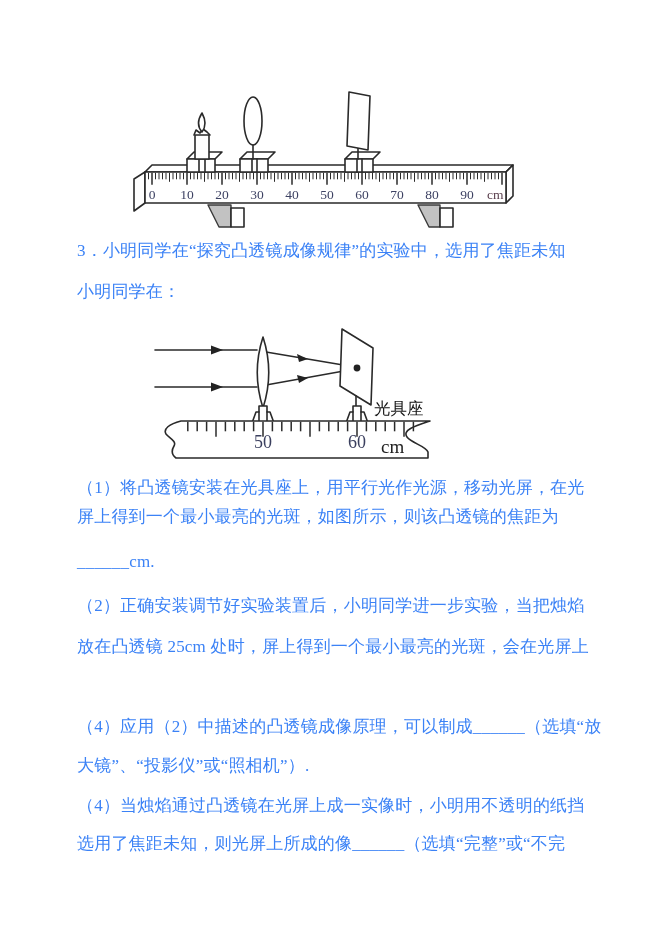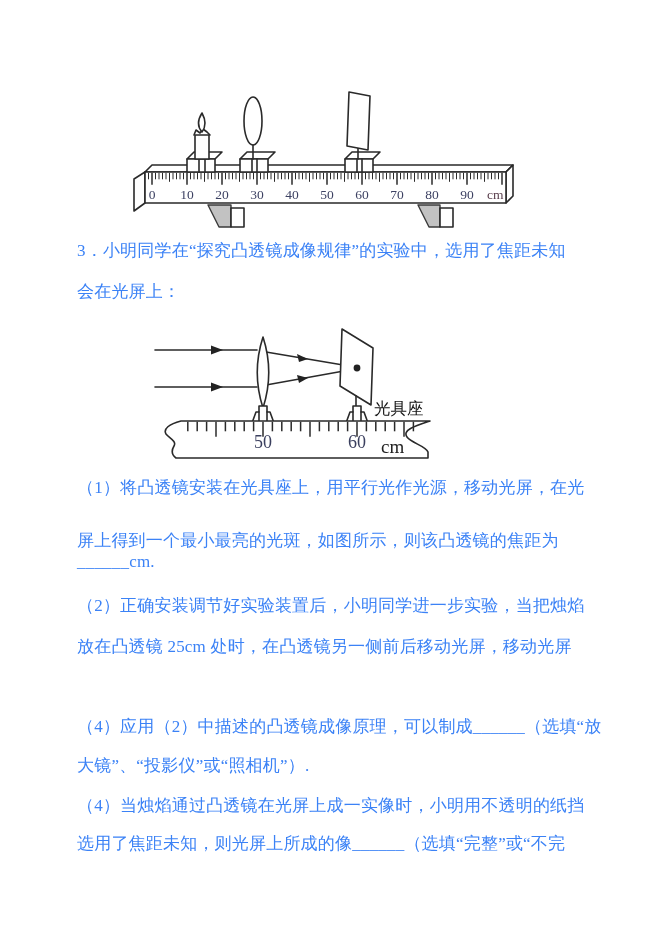--- a/index.html
+++ b/index.html
@@ -196,7 +196,7 @@
   </svg>
 
   <div class="tl" style="top:240px">3．小明同学在“探究凸透镜成像规律”的实验中，选用了焦距未知</div>
-  <div class="tl" style="top:281px">会在光屏上：</div>
+  <div class="tl" style="top:281px">小明同学在：</div>
 
   <svg style="left:130px;top:318px;" width="345" height="148" viewBox="130 318 345 148">
 

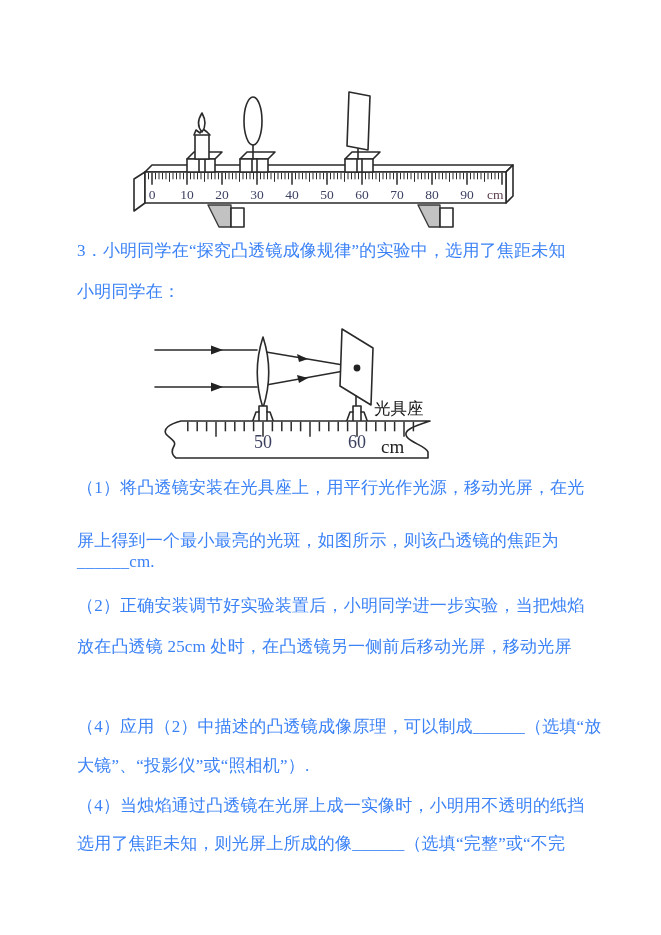--- a/index.html
+++ b/index.html
@@ -274,7 +274,7 @@
   </svg>
 
   <div class="tl" style="top:477px">（1）将凸透镜安装在光具座上，用平行光作光源，移动光屏，在光</div>
-  <div class="tl" style="top:530px">屏上得到一个最小最亮的光斑，如图所示，则该凸透镜的焦距为</div>
+  <div class="tl" style="top:506px">屏上得到一个最小最亮的光斑，如图所示，则该凸透镜的焦距为</div>
   <div class="tl" style="top:551px">______cm.</div>
 
   <div class="tl" style="top:595px">（2）正确安装调节好实验装置后，小明同学进一步实验，当把烛焰</div>

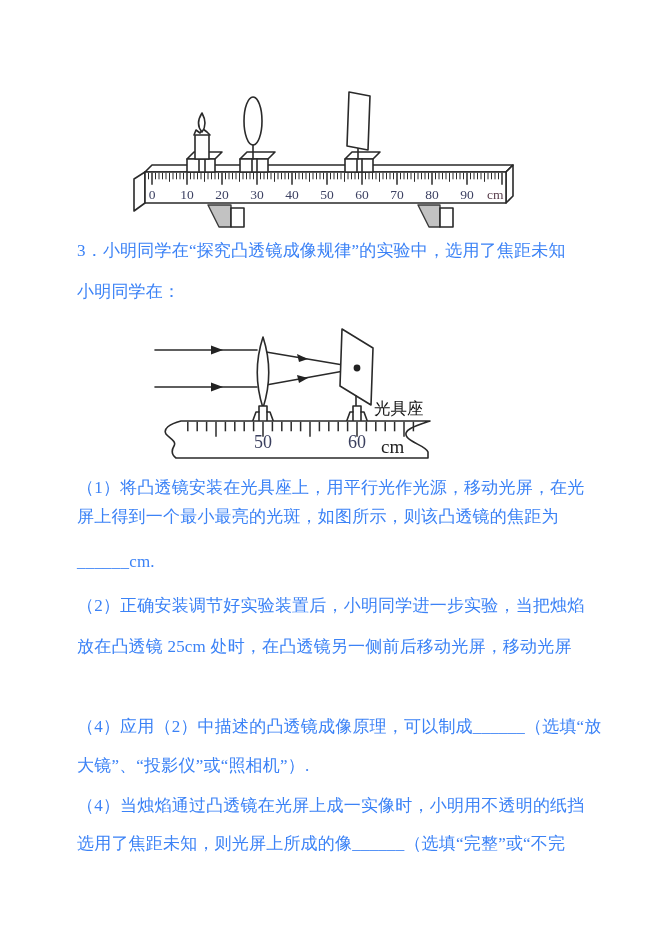--- a/index.html
+++ b/index.html
@@ -278,7 +278,7 @@
   <div class="tl" style="top:551px">______cm.</div>
 
   <div class="tl" style="top:595px">（2）正确安装调节好实验装置后，小明同学进一步实验，当把烛焰</div>
-  <div class="tl" style="top:636px">放在凸透镜 25cm 处时，在凸透镜另一侧前后移动光屏，移动光屏</div>
+  <div class="tl" style="top:636px">放在凸透镜 25cm 处时，屏上得到一个最小最亮的光斑，会在光屏上</div>
 
   <div class="tl" style="top:716px">（4）应用（2）中描述的凸透镜成像原理，可以制成______（选填“放</div>
   <div class="tl" style="top:755px">大镜”、“投影仪”或“照相机”）.</div>

